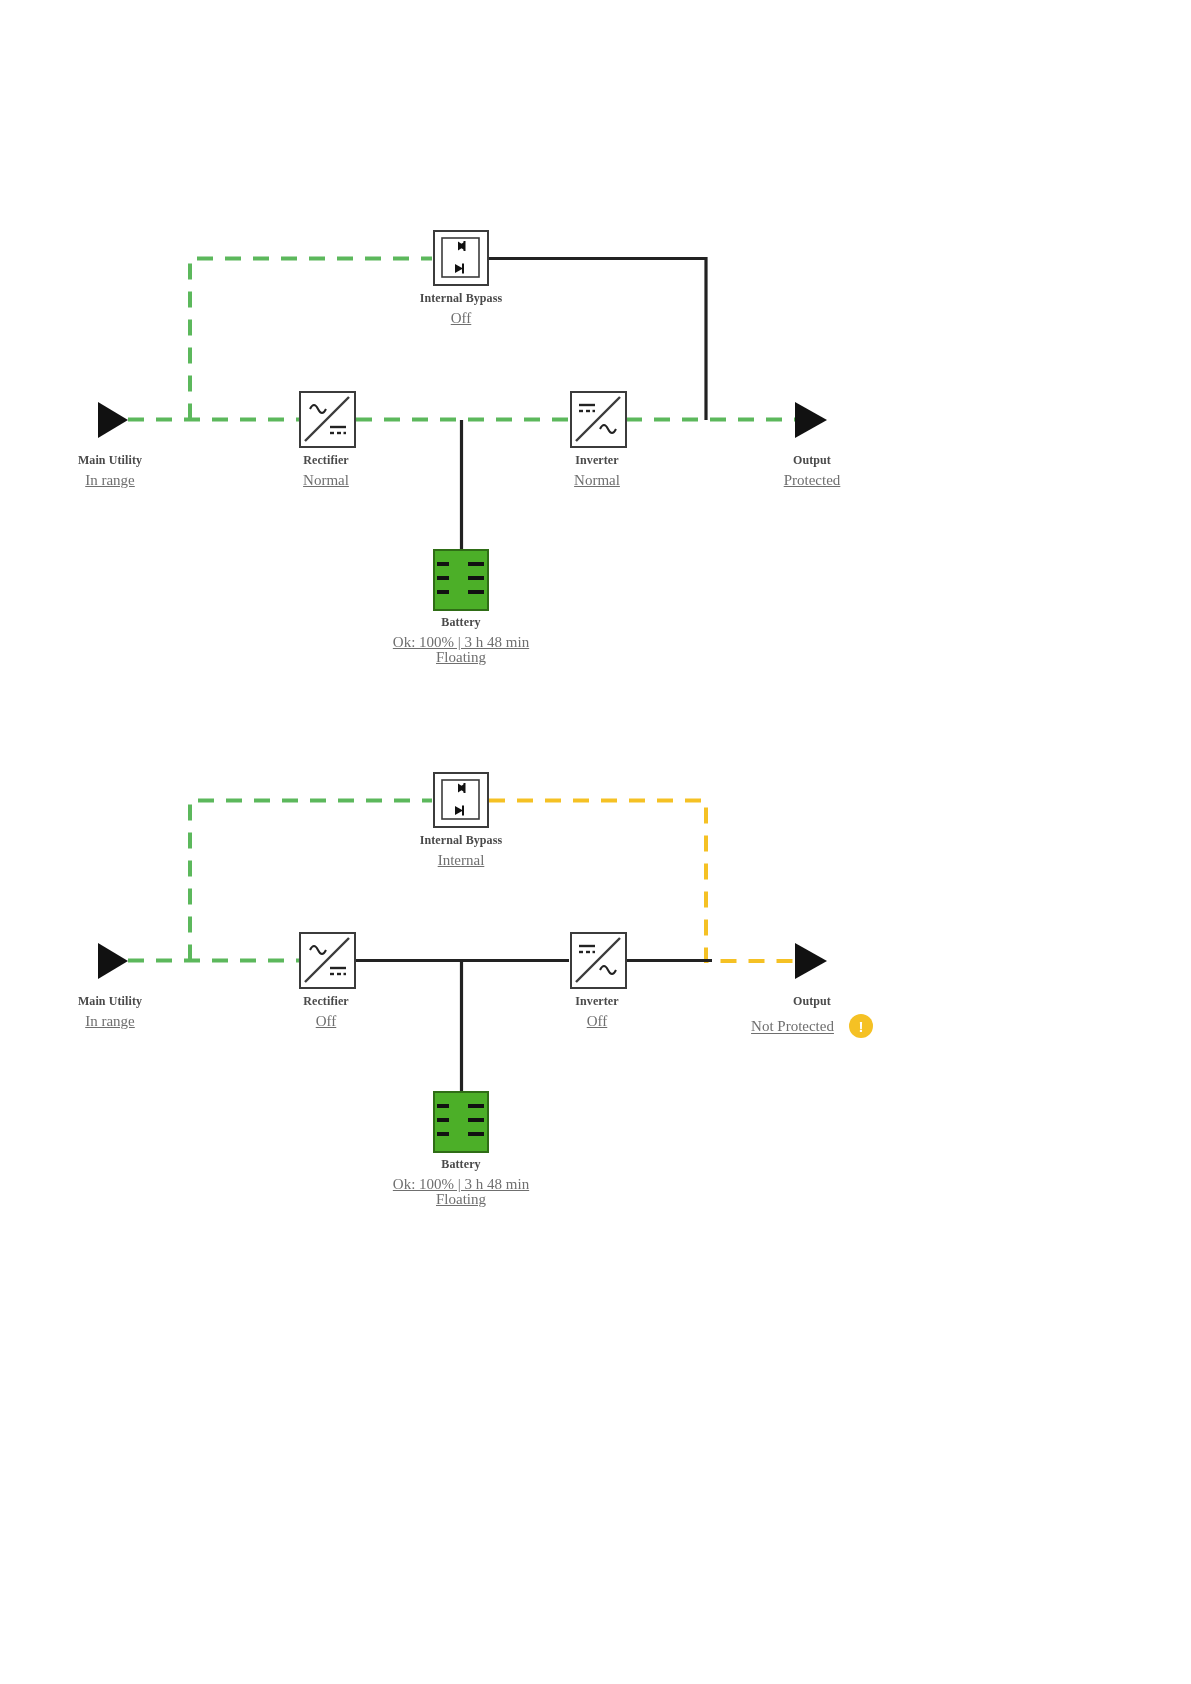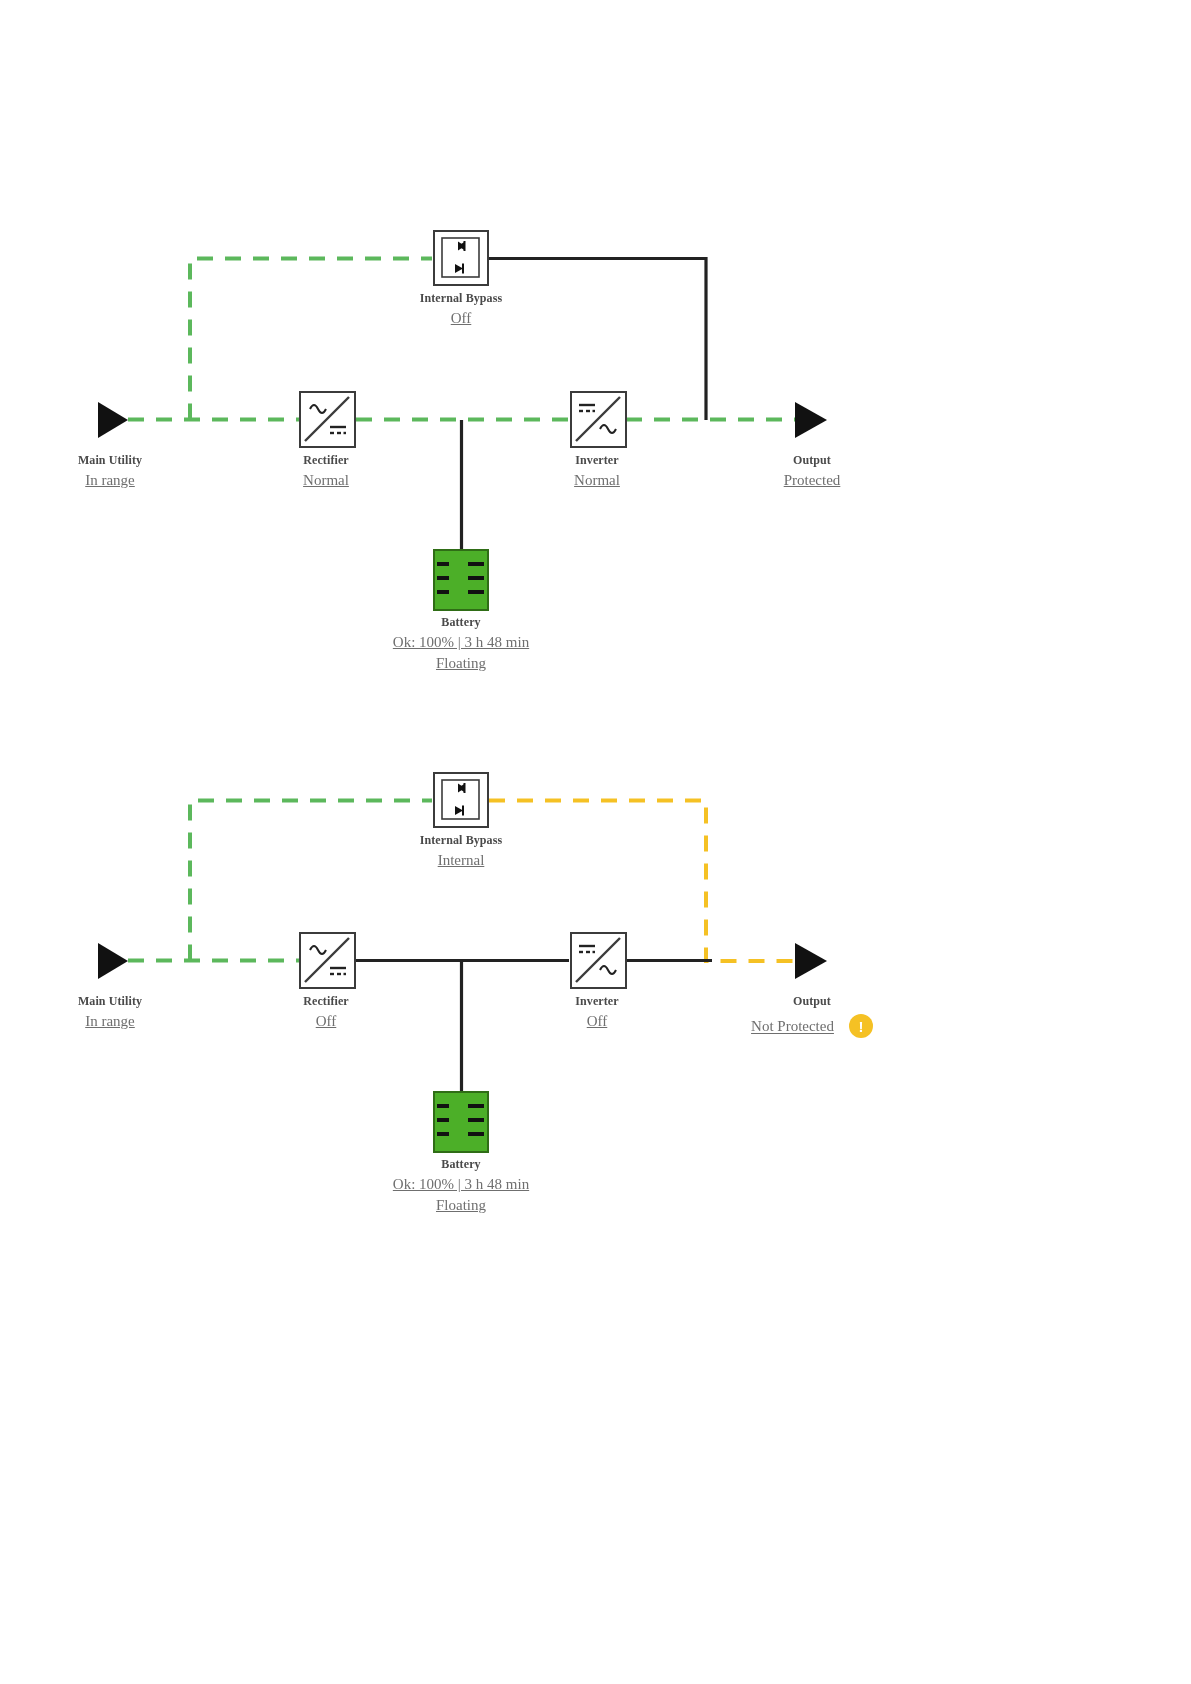--- a/index.html
+++ b/index.html
@@ -55,7 +55,7 @@
     white-space: nowrap;
     text-decoration: underline;
   }
-  .node-status.sub2 { margin-top: 6px; text-align: center; }
+  .node-status.sub2 { margin-top: 0; text-align: center; }
 
   .status-underline {
     text-decoration: underline;

